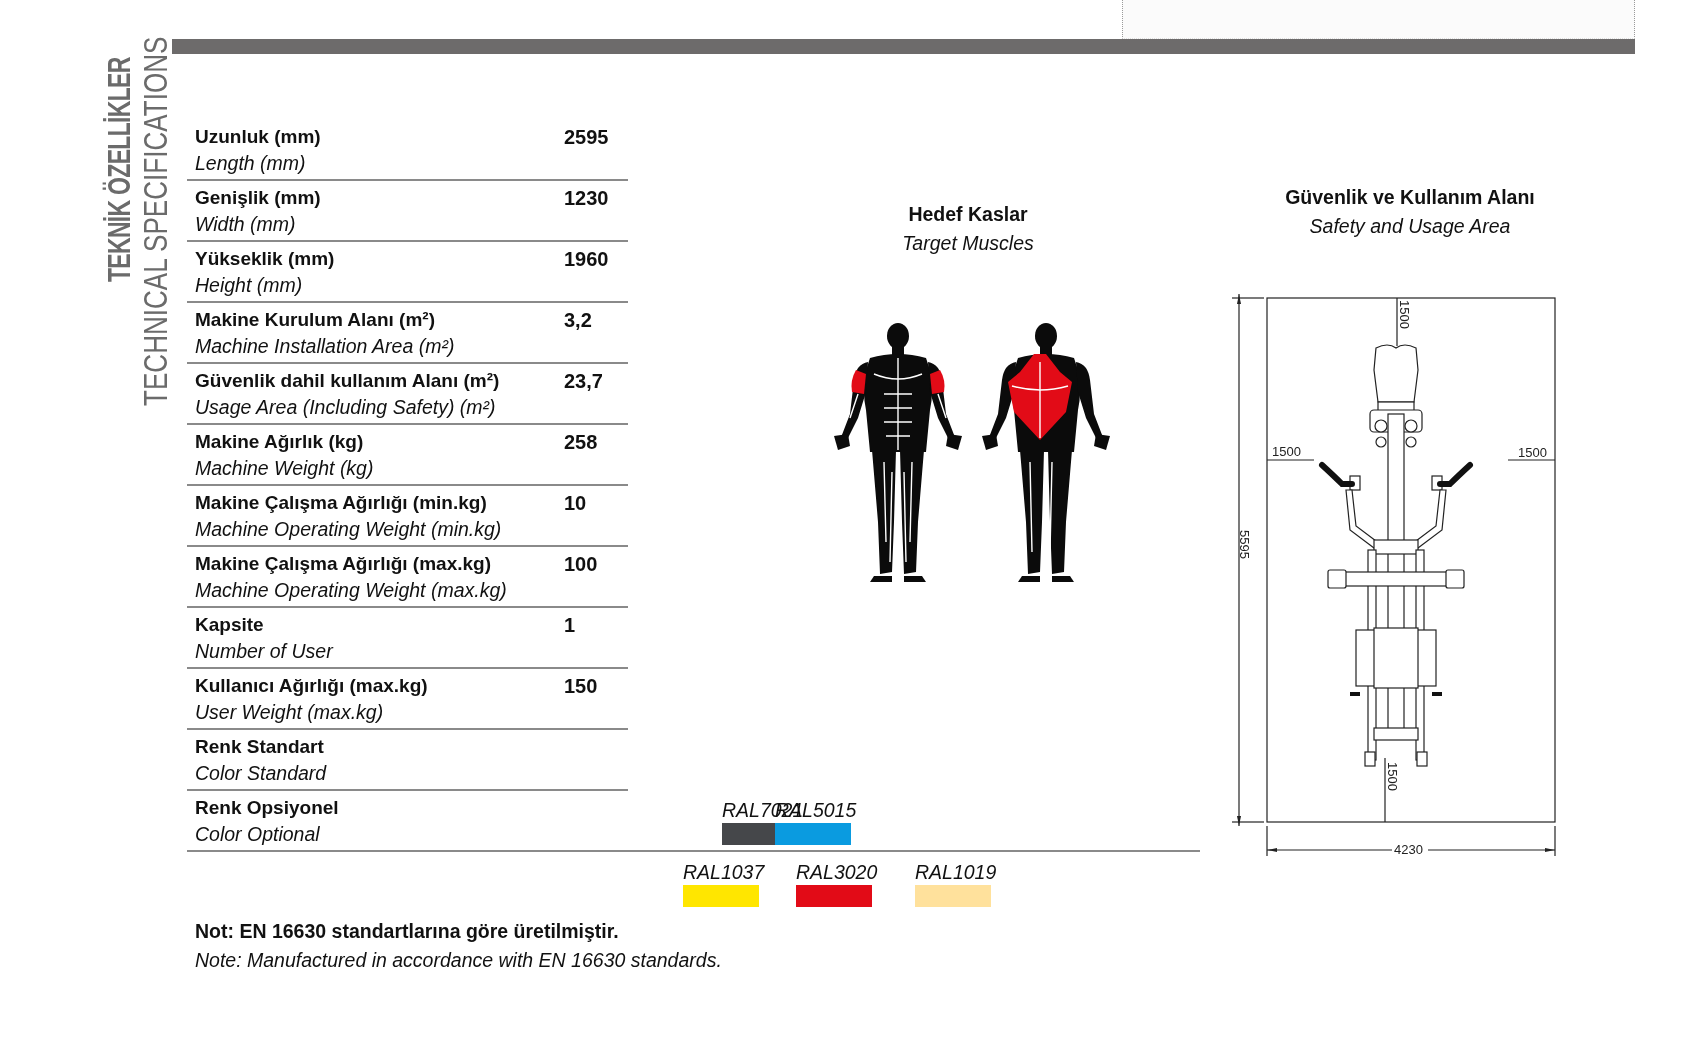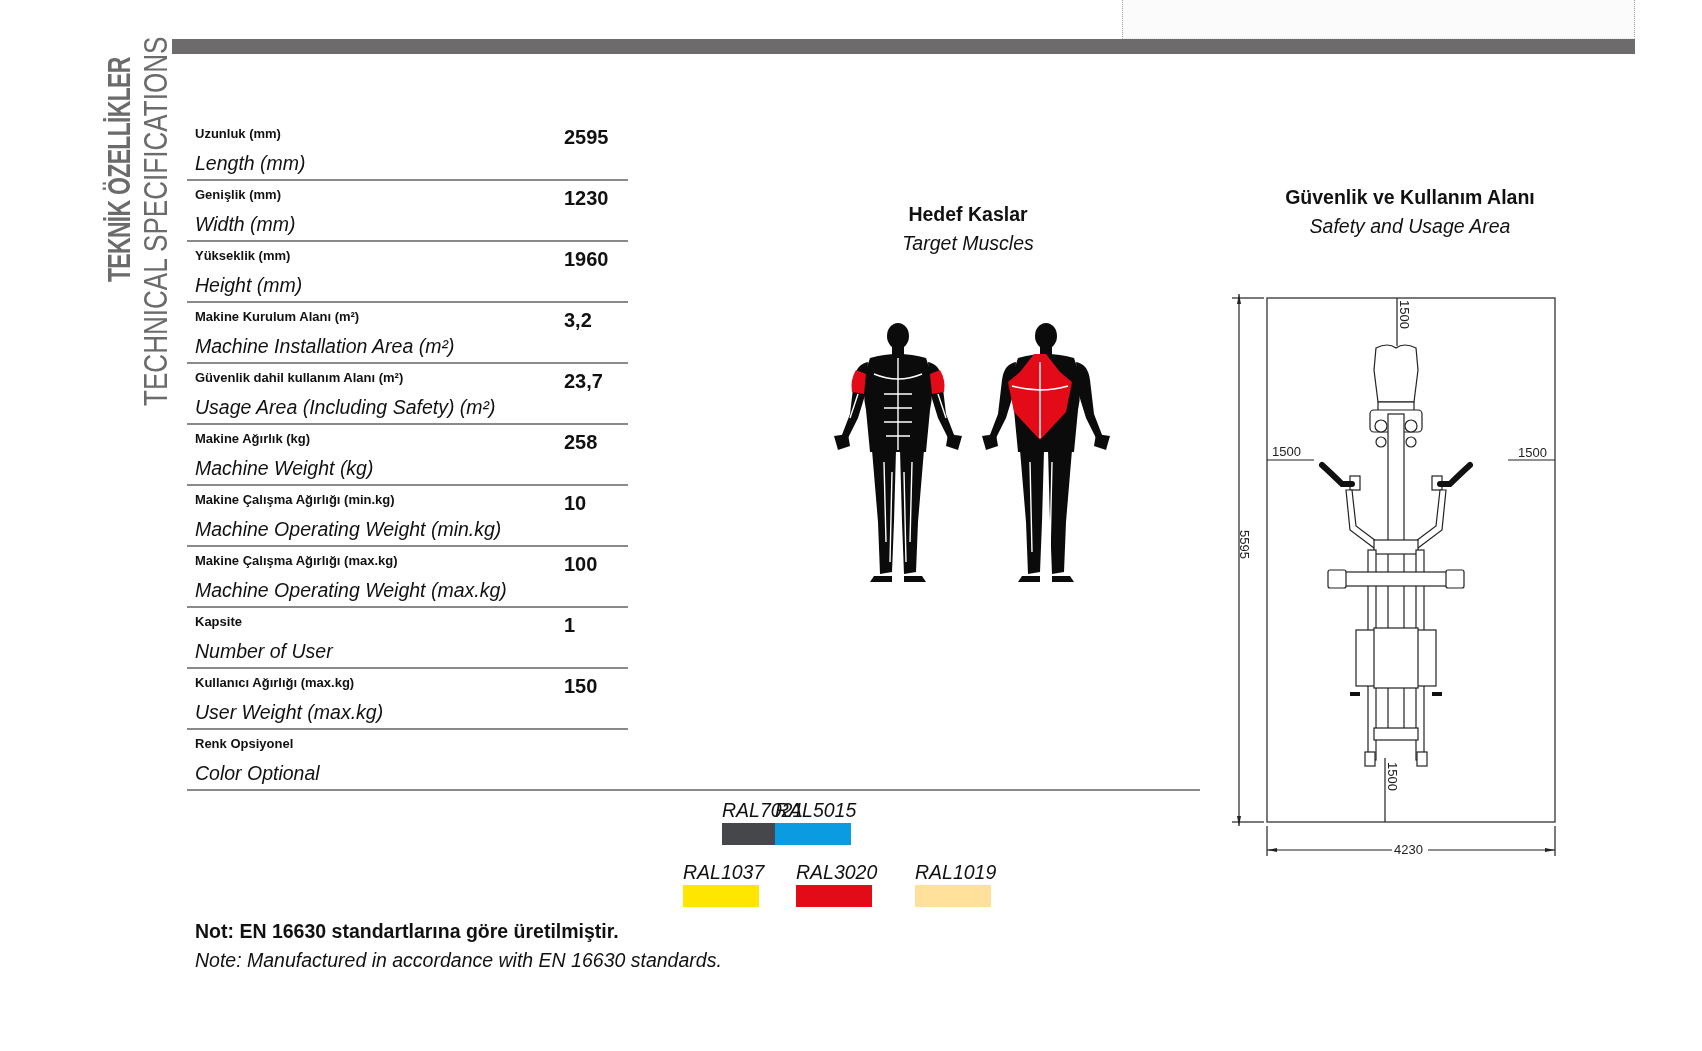--- a/index.html
+++ b/index.html
@@ -12,7 +12,7 @@
   .vt-en { left:139px; top:406px; font-family:"Liberation Sans", sans-serif; font-weight:normal; font-size:33px; letter-spacing:0px; transform:rotate(-90deg) scaleX(0.79); transform-origin:left top; line-height:34px; }
   .spec-table { position:absolute; left:187px; top:120px; width:441px; }
   .row { position:relative; height:61px; border-bottom:2px solid #8a8a8a; box-sizing:border-box; }
-  .row .tr { position:absolute; left:8px; top:6px; font-size:13px; font-weight:bold; color:#111; white-space:nowrap; }
+  .row .tr { position:absolute; left:8px; top:6px; font-size:19px; font-weight:bold; color:#111; white-space:nowrap; }
   .row .en { position:absolute; left:8px; top:32px; font-size:19.5px; font-style:italic; color:#111; white-space:nowrap; }
   .row .val { position:absolute; left:377px; top:6px; font-size:20px; font-weight:bold; color:#111; }
   .wide-row { width:1013px; }

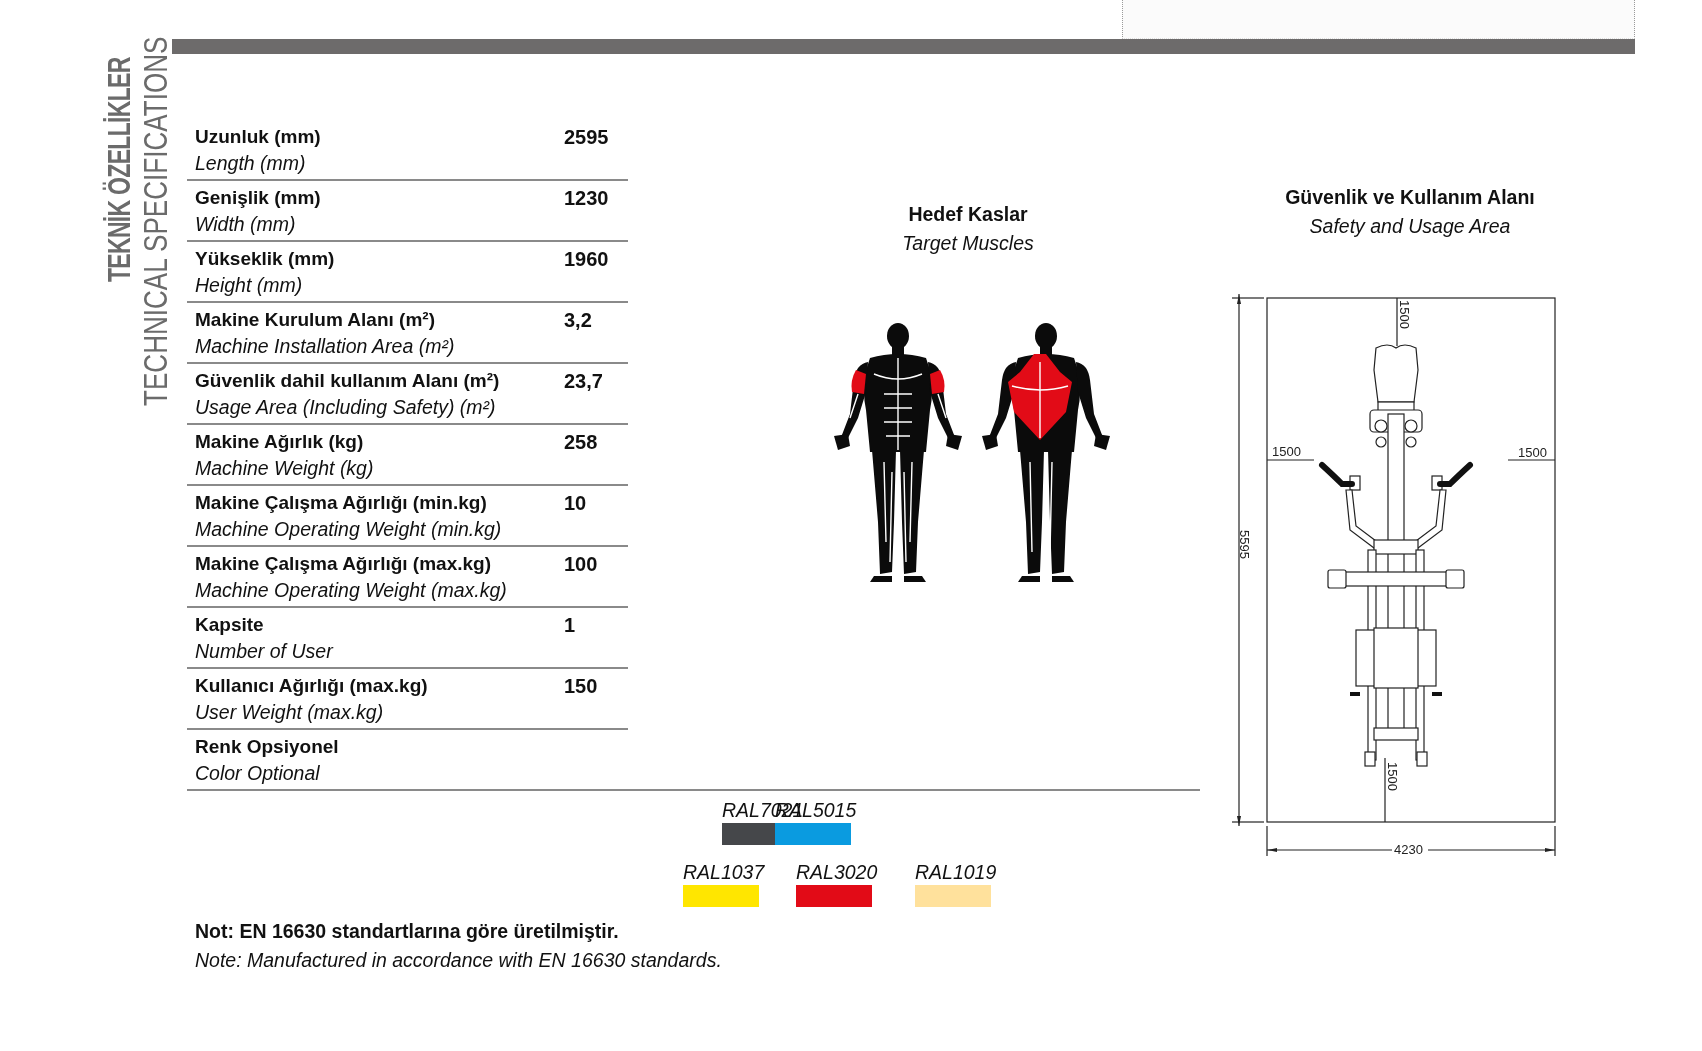--- a/index.html
+++ b/index.html
@@ -87,6 +87,10 @@
     <span class="en">User Weight (max.kg)</span>
     <span class="val">150</span>
   </div>
+  <div class="row">
+    <span class="tr">Renk Standart</span>
+    <span class="en">Color Standard</span>
+  </div>
   <div class="row wide-row">
     <span class="tr">Renk Opsiyonel</span>
     <span class="en">Color Optional</span>

